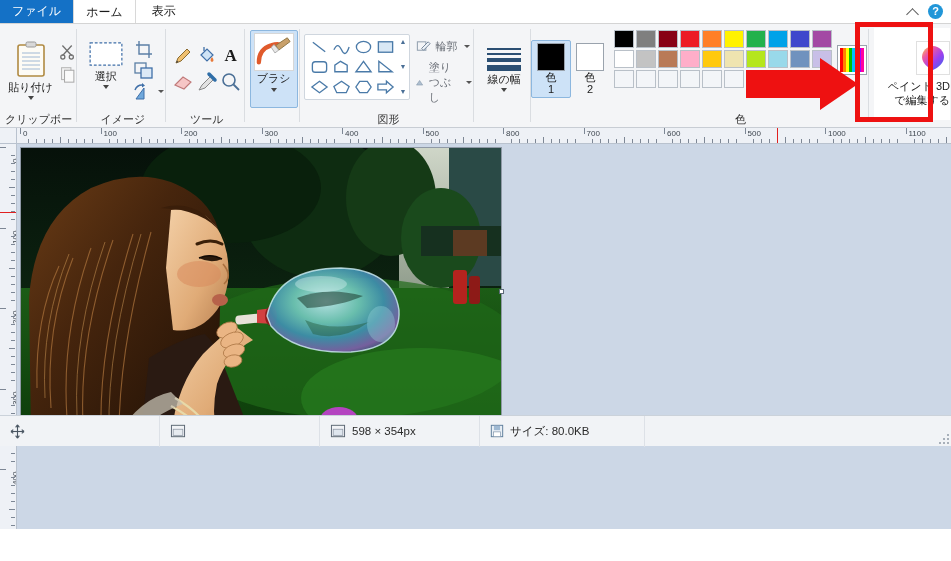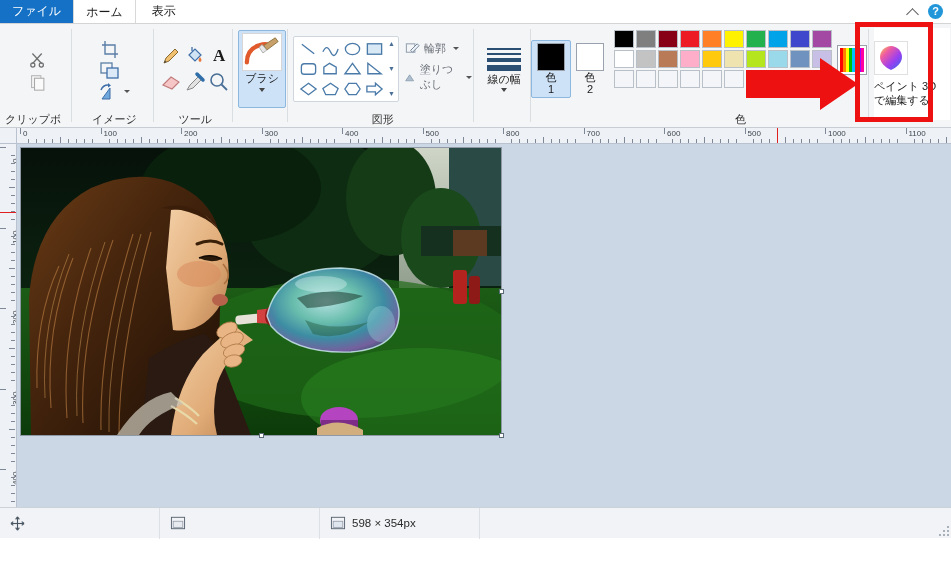--- a/index.html
+++ b/index.html
@@ -10,7 +10,7 @@
     color:#1b1b1b;
     background:#ffffff;
   }
-  #app { position:relative; width:951px; height:538px; }
+  #app { position:relative; width:951px; height:446px; }
 
   
   .tabbar{

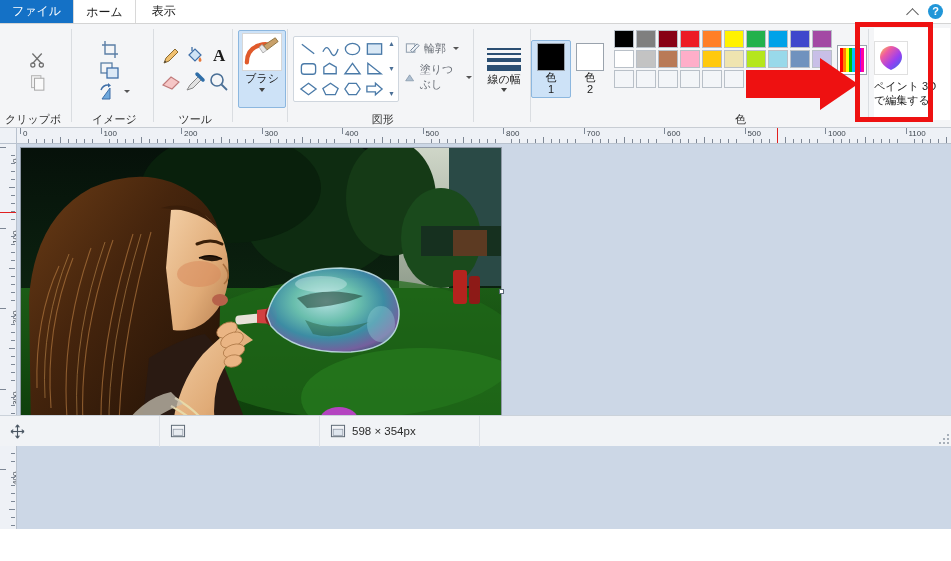--- a/index.html
+++ b/index.html
@@ -219,6 +219,13 @@
     <div class="group g-image">
       <div class="group-body">
         <div class="img-row">
+          <div class="bigbtn" style="width:48px;">
+            <svg width="38" height="28" viewBox="0 0 40 30">
+              <rect x="3" y="3" width="34" height="24" fill="#ffffff" stroke="#3f6fa8" stroke-width="1.3" stroke-dasharray="3 2"></rect>
+            </svg>
+            <span class="lbl">選択</span>
+            <div class="caret"></div>
+          </div>
           <div class="img-smallcol">
             <svg width="22" height="20" viewBox="0 0 22 20">
               <g stroke="#5b7fa6" stroke-width="1.4" fill="none">

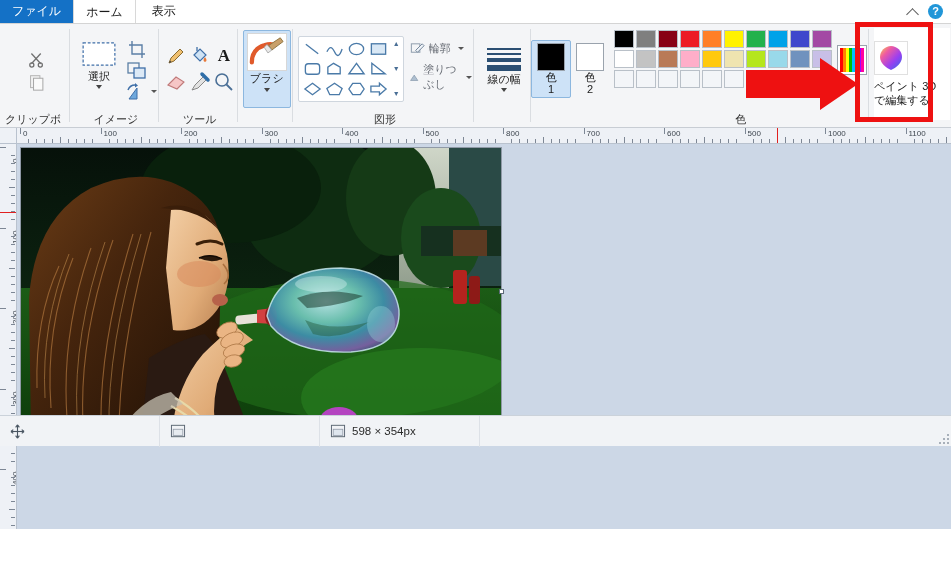--- a/index.html
+++ b/index.html
@@ -196,6 +196,21 @@
     <div class="group g-clip">
       <div class="group-body">
         <div class="clip-row">
+          <div class="bigbtn" style="width:52px;">
+            <svg width="34" height="38" viewBox="0 0 34 38">
+              <rect x="4" y="4" width="26" height="31" rx="2" fill="#fdfbf5" stroke="#b08a42" stroke-width="1.6"></rect>
+              <rect x="12" y="1" width="10" height="5" rx="1.5" fill="#d8d8d8" stroke="#9a9a9a" stroke-width="1"></rect>
+              <g stroke="#9fb8d4" stroke-width="1">
+                <line x1="8" y1="12" x2="26" y2="12"></line>
+                  <line x1="8" y1="16" x2="26" y2="16"></line>
+                <line x1="8" y1="20" x2="26" y2="20"></line>
+                  <line x1="8" y1="24" x2="26" y2="24"></line>
+                <line x1="8" y1="28" x2="26" y2="28"></line>
+              </g>
+            </svg>
+            <span class="lbl">貼り付け</span>
+            <div class="caret"></div>
+          </div>
           <div class="clip-small">
             <svg width="17" height="17" viewBox="0 0 20 20">
               <g stroke="#6f6f6f" stroke-width="1.5" fill="none">

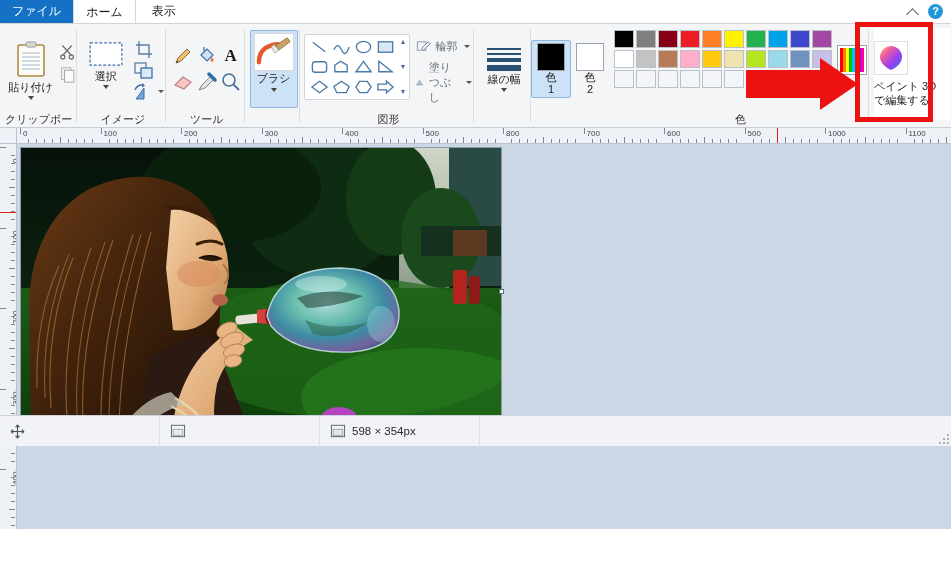--- a/index.html
+++ b/index.html
@@ -123,7 +123,7 @@
 
   
   .g-p3d{ width:84px;}
-  .p3d-inner{ display:flex; flex-direction:column; align-items:flex-start; justify-content:center;
+  .p3d-inner{ display:flex; flex-direction:column; align-items:flex-end; justify-content:center;
               width:76px; height:92px; background:#fff; }
   .p3d-icon{ width:34px;height:34px; border:1px solid #e0e0e0; background:#fff;
              display:flex;align-items:center;justify-content:center;}

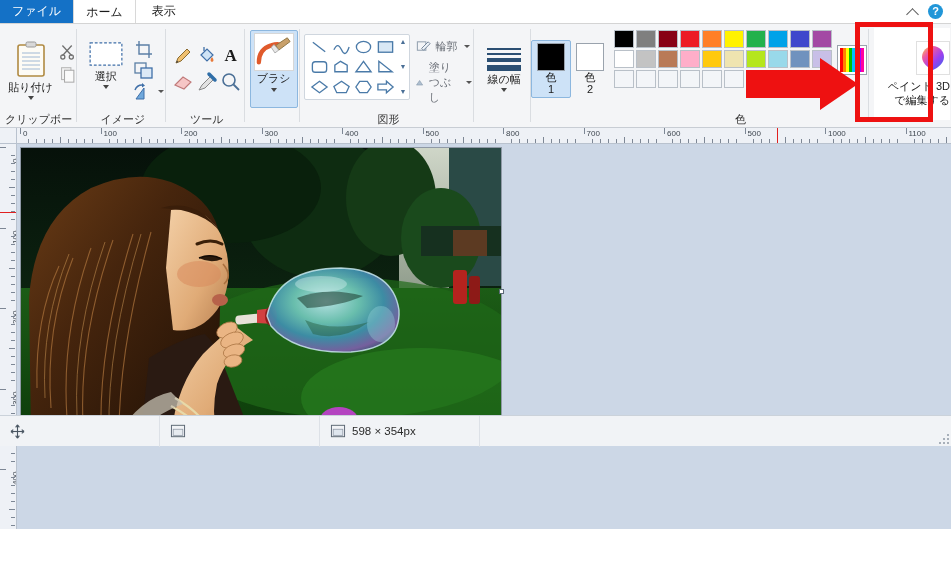--- a/index.html
+++ b/index.html
@@ -838,6 +838,14 @@
       </svg>
       <span>598 × 354px</span>
     </div>
+    <div class="st-cell" style="width:165px;">
+      <svg width="14" height="14" viewBox="0 0 16 16">
+        <rect x="1.5" y="1.5" width="13" height="13" fill="#e8eef5" stroke="#5f7e9c" stroke-width="1.1"></rect>
+        <rect x="4.5" y="2" width="7" height="5" fill="#9fb9d2"></rect>
+        <rect x="4" y="9" width="8" height="5.5" fill="#ffffff" stroke="#7f95ab" stroke-width="0.8"></rect>
+      </svg>
+      <span>サイズ: 80.0KB</span>
+    </div>
     <div class="st-cell noborder" style="width:80px;"></div>
     <div class="grip">
       <i style="left:8px;top:0"></i>

